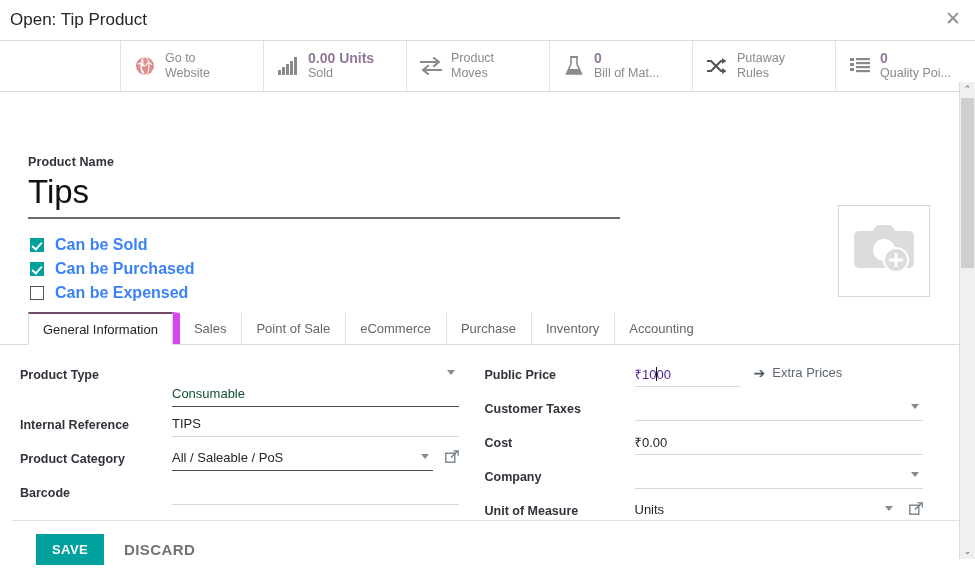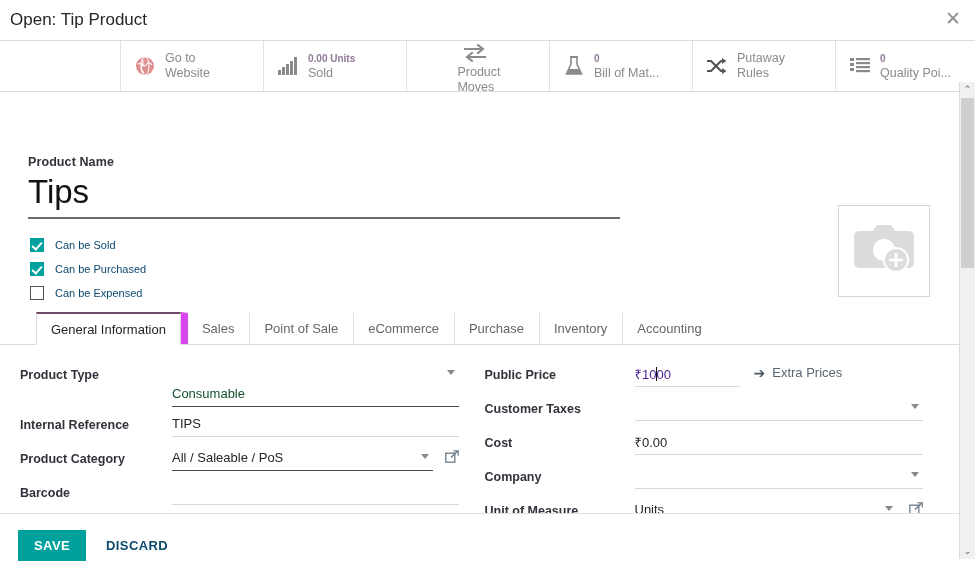--- a/index.html
+++ b/index.html
@@ -136,7 +136,7 @@
   .statbtn .sb-value {
     display: block;
     font-weight: bold;
-    font-size: 10px;
+    font-size: 14px;
     color: #8f7899;
     white-space: nowrap;
   }

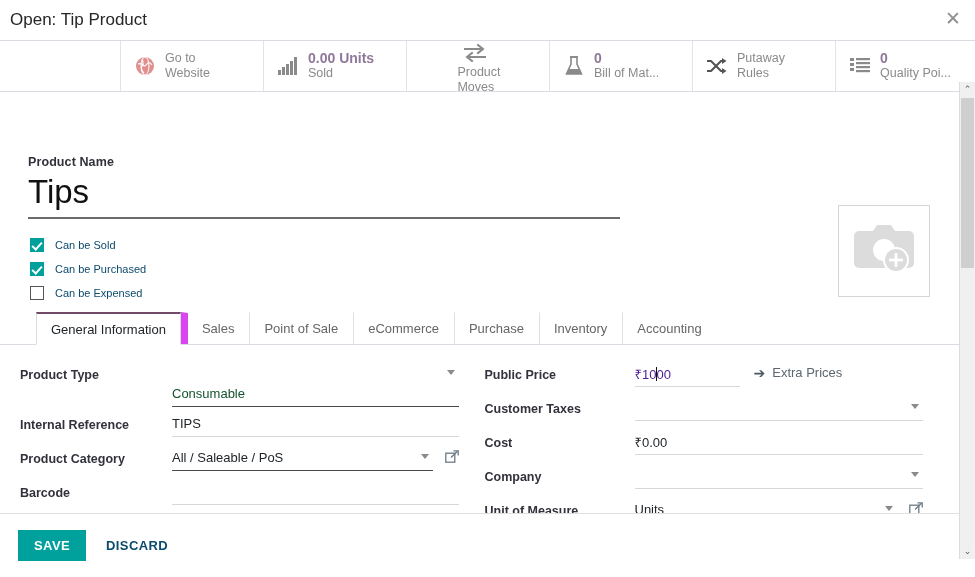--- a/index.html
+++ b/index.html
@@ -152,7 +152,7 @@
   
   .sb-w-website { width: 120px; }
   .sb-w-sold    { width: 120px; }
-  .sb-w-moves   { width: 120px; flex-direction: column; }
+  .sb-w-moves   { width: 120px; }
   .sb-w-bom     { width: 120px; }
   .sb-w-putaway { width: 120px; }
   .sb-w-quality { width: 120px; }

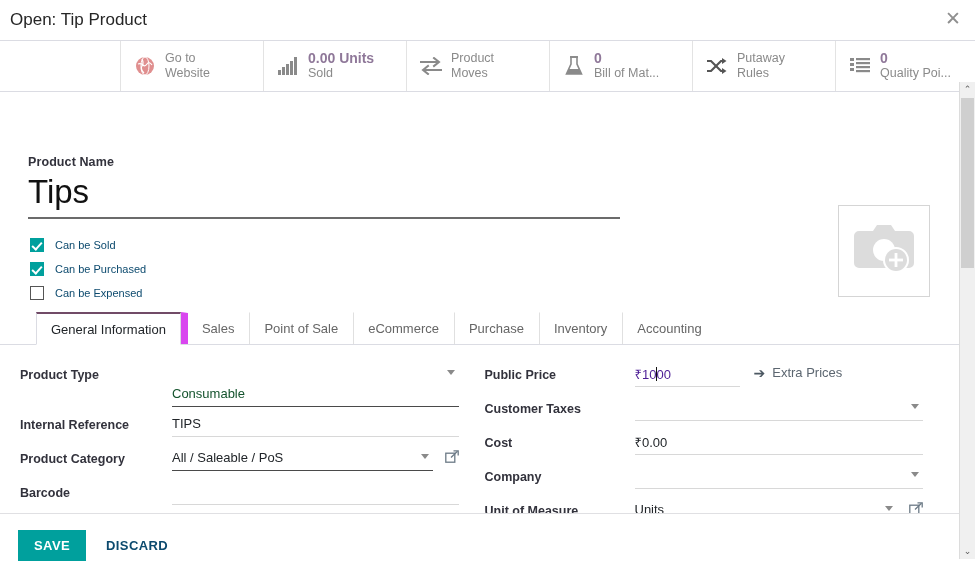--- a/index.html
+++ b/index.html
@@ -233,9 +233,9 @@
     border: 1.5px solid #555555;
   }
   .check-label {
-    font-weight: normal;
-    font-size: 11px;
-    color: #0c4a6e;
+    font-weight: bold;
+    font-size: 16px;
+    color: #3b82f6;
     cursor: pointer;
   }
 

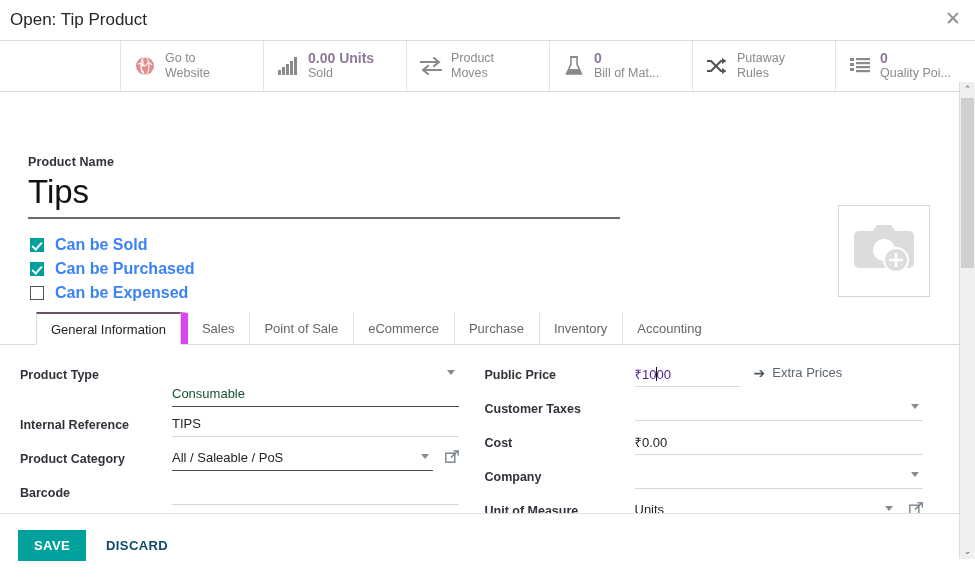--- a/index.html
+++ b/index.html
@@ -264,7 +264,7 @@
     border-bottom: 1px solid #dbdce3;
     display: flex;
     align-items: flex-end;
-    padding-left: 36px;
+    padding-left: 28px;
     box-sizing: border-box;
   }
   .tab {

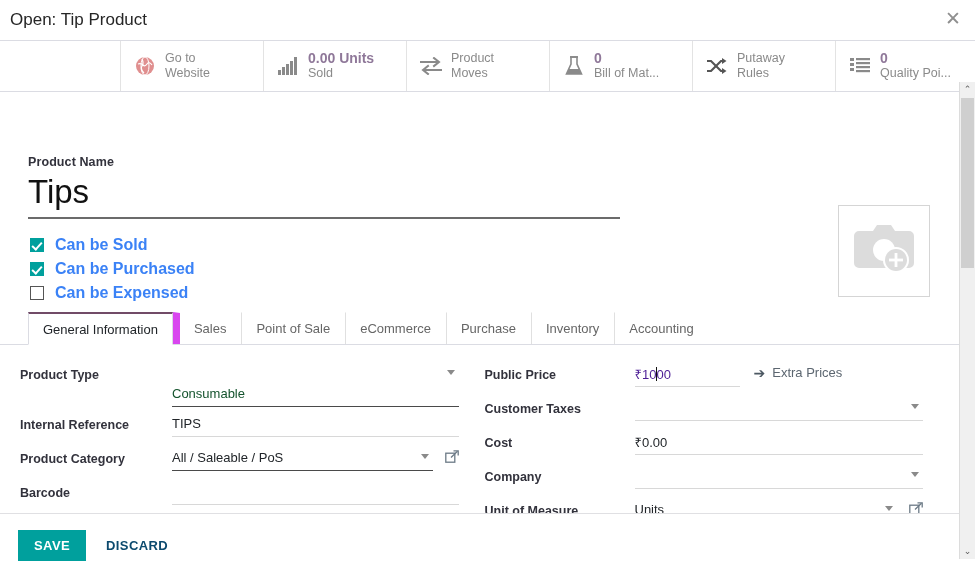--- a/index.html
+++ b/index.html
@@ -425,15 +425,15 @@
   
   .footer {
     position: absolute;
-    left: 0;
+    left: 12px;
     right: 16px;
     bottom: 0;
-    height: 64px;
+    height: 57px;
     background: #ffffff;
     border-top: 1px solid #e0e0e3;
     display: flex;
     align-items: center;
-    padding-left: 18px;
+    padding-left: 24px;
     box-sizing: border-box;
   }
   .btn-save {

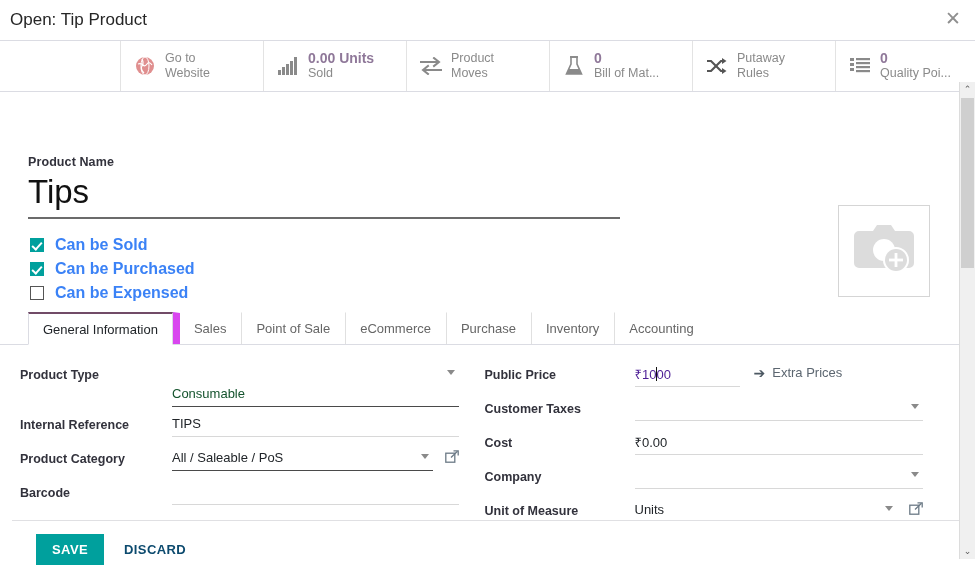--- a/index.html
+++ b/index.html
@@ -450,9 +450,9 @@
   .btn-discard {
     background: transparent;
     border: none;
-    color: #0c4a6e;
+    color: #737373;
     font-family: "Liberation Sans", sans-serif;
-    font-size: 13px;
+    font-size: 15px;
     font-weight: bold;
     letter-spacing: 0.4px;
     padding: 8px 12px;

